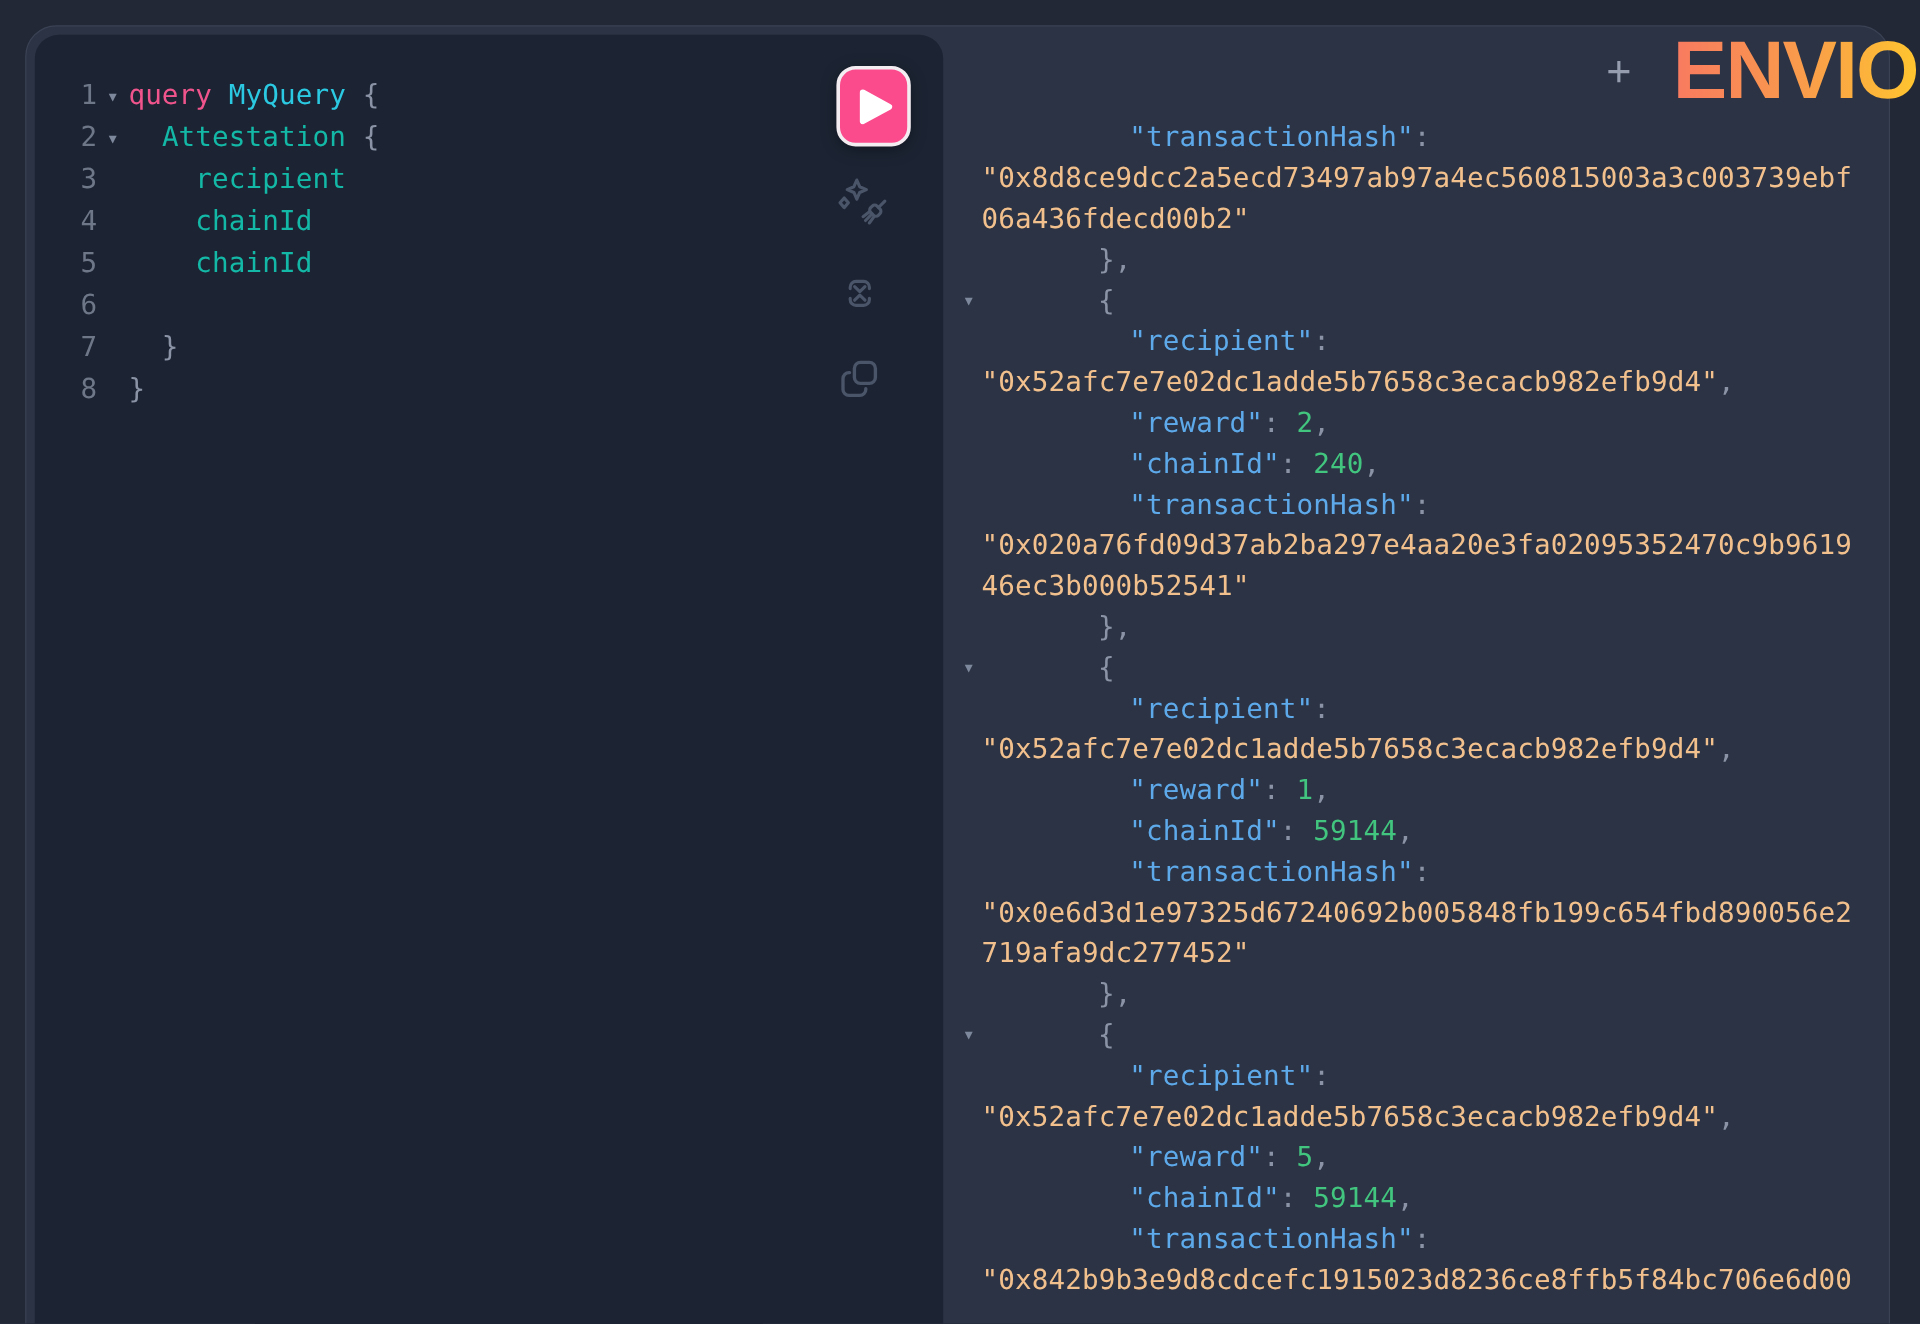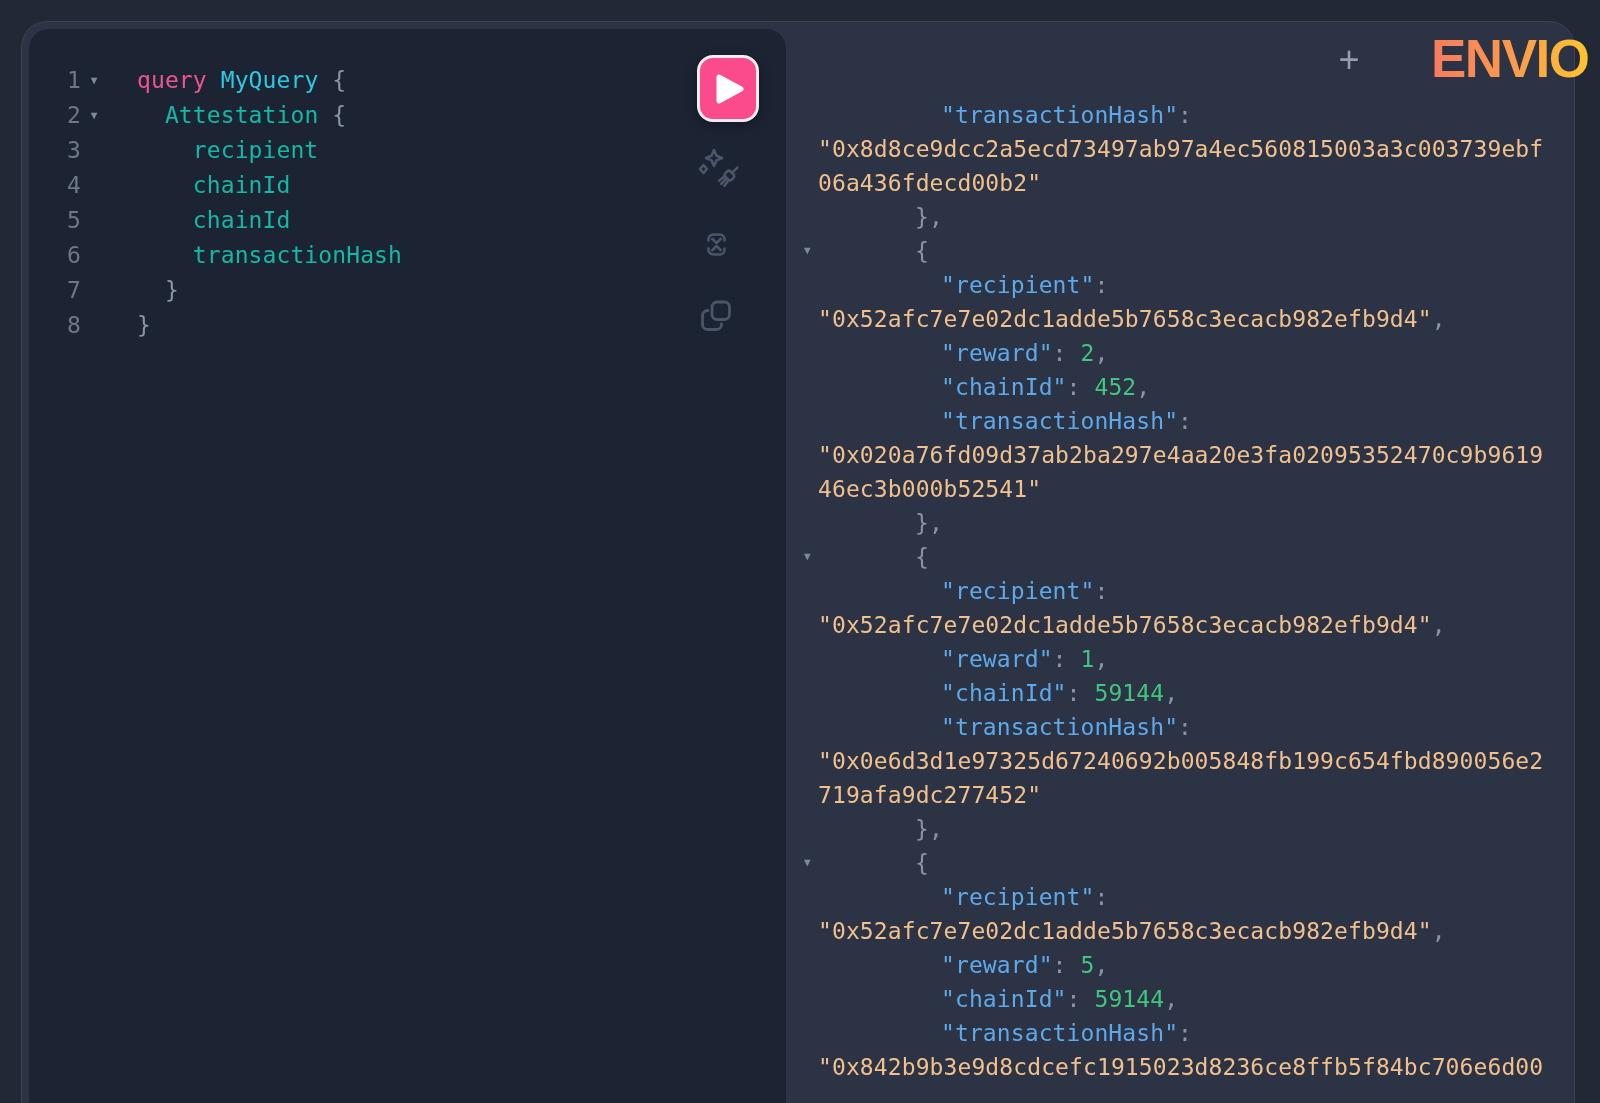--- a/index.html
+++ b/index.html
@@ -23,7 +23,7 @@
   .eline{display:flex;height:35px;line-height:35px;font-size:23px;letter-spacing:.1px;}
   .eln{width:52px;text-align:right;color:#6e7788;flex:none;}
   .emk{width:26px;text-align:center;font-size:11px;color:#7e889c;flex:none;line-height:35px;}
-  .ecode{white-space:pre;margin-left:30px;}
+  .ecode{white-space:pre;}
   
   .response-lines{position:absolute;left:818px;top:98px;width:757px;}
   .rline{position:relative;height:34px;line-height:34px;font-size:23px;letter-spacing:.1px;white-space:pre;}

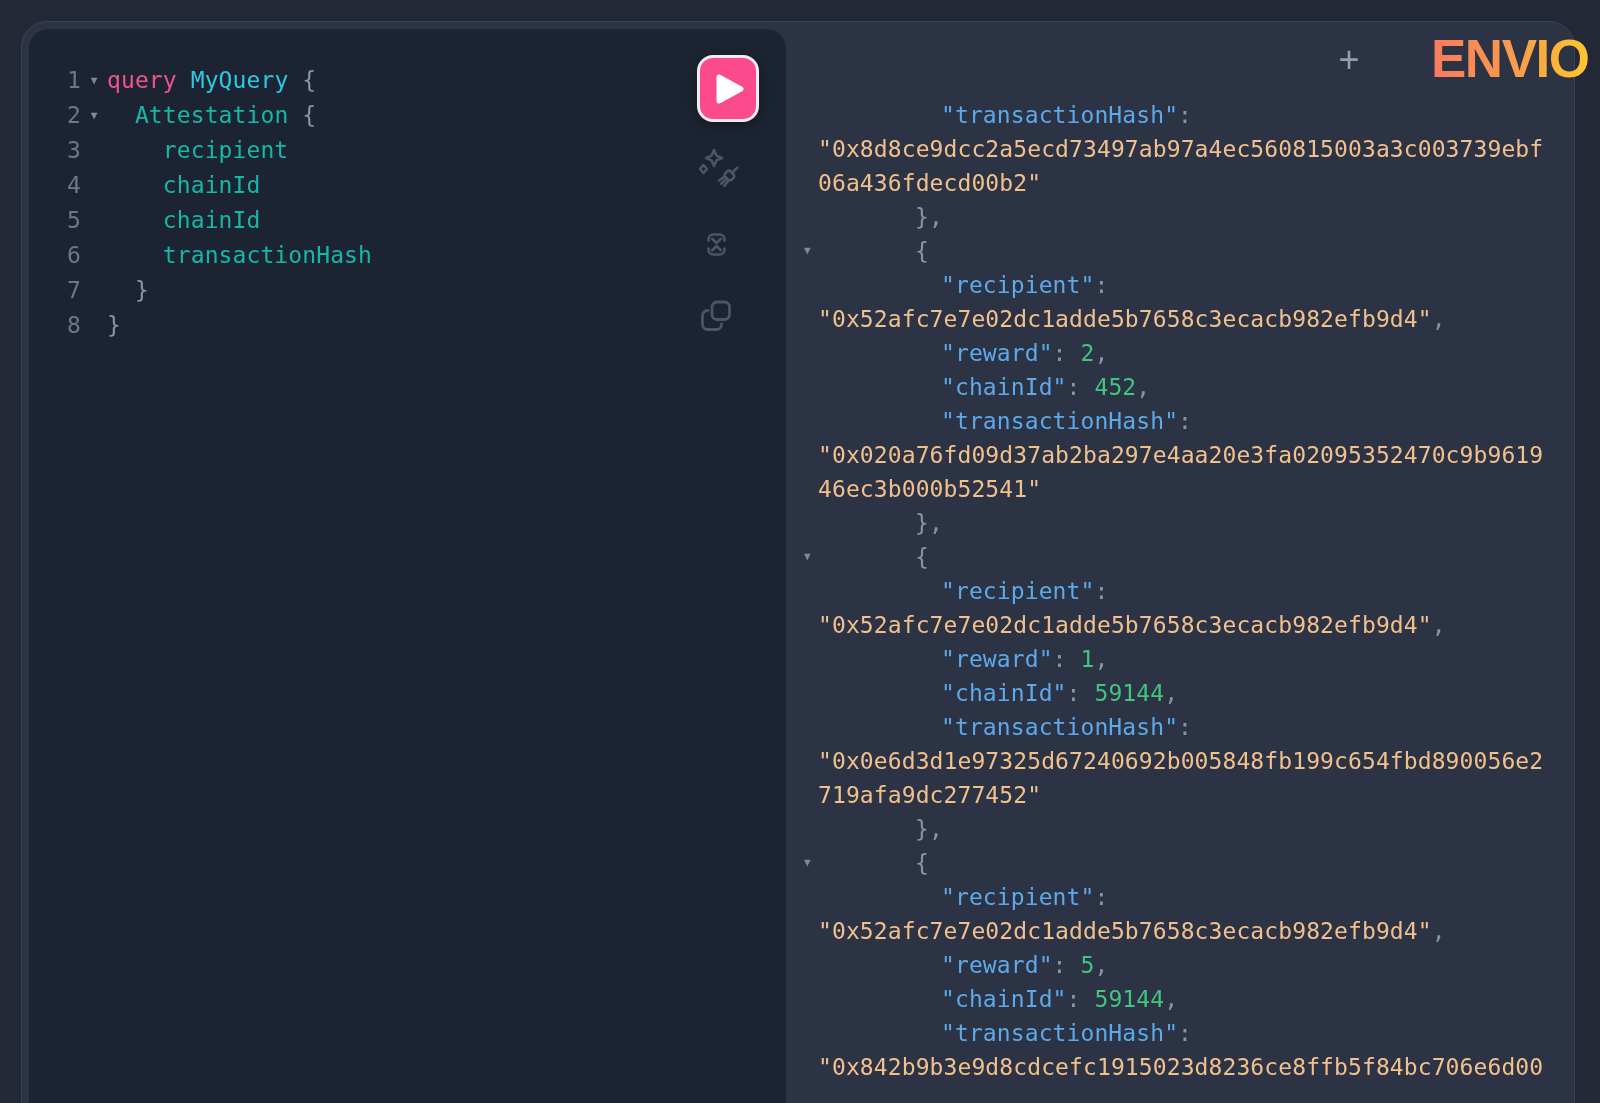--- a/index.html
+++ b/index.html
@@ -57,10 +57,10 @@
   .logo{
     position:absolute;left:1394px;top:33px;height:52px;
     font-family:"Liberation Sans",sans-serif;font-weight:bold;
-    font-size:53px;line-height:52px;letter-spacing:-1.5px;
+    font-size:68px;line-height:52px;letter-spacing:-1.5px;
     background:linear-gradient(90deg,#f87a60 0%,#f99d4a 55%,#ffc52f 100%);
     -webkit-background-clip:text;background-clip:text;
-    -webkit-text-fill-color:transparent;color:transparent;margin-left:37px;
+    -webkit-text-fill-color:transparent;color:transparent;
   }
 </style>
 </head>

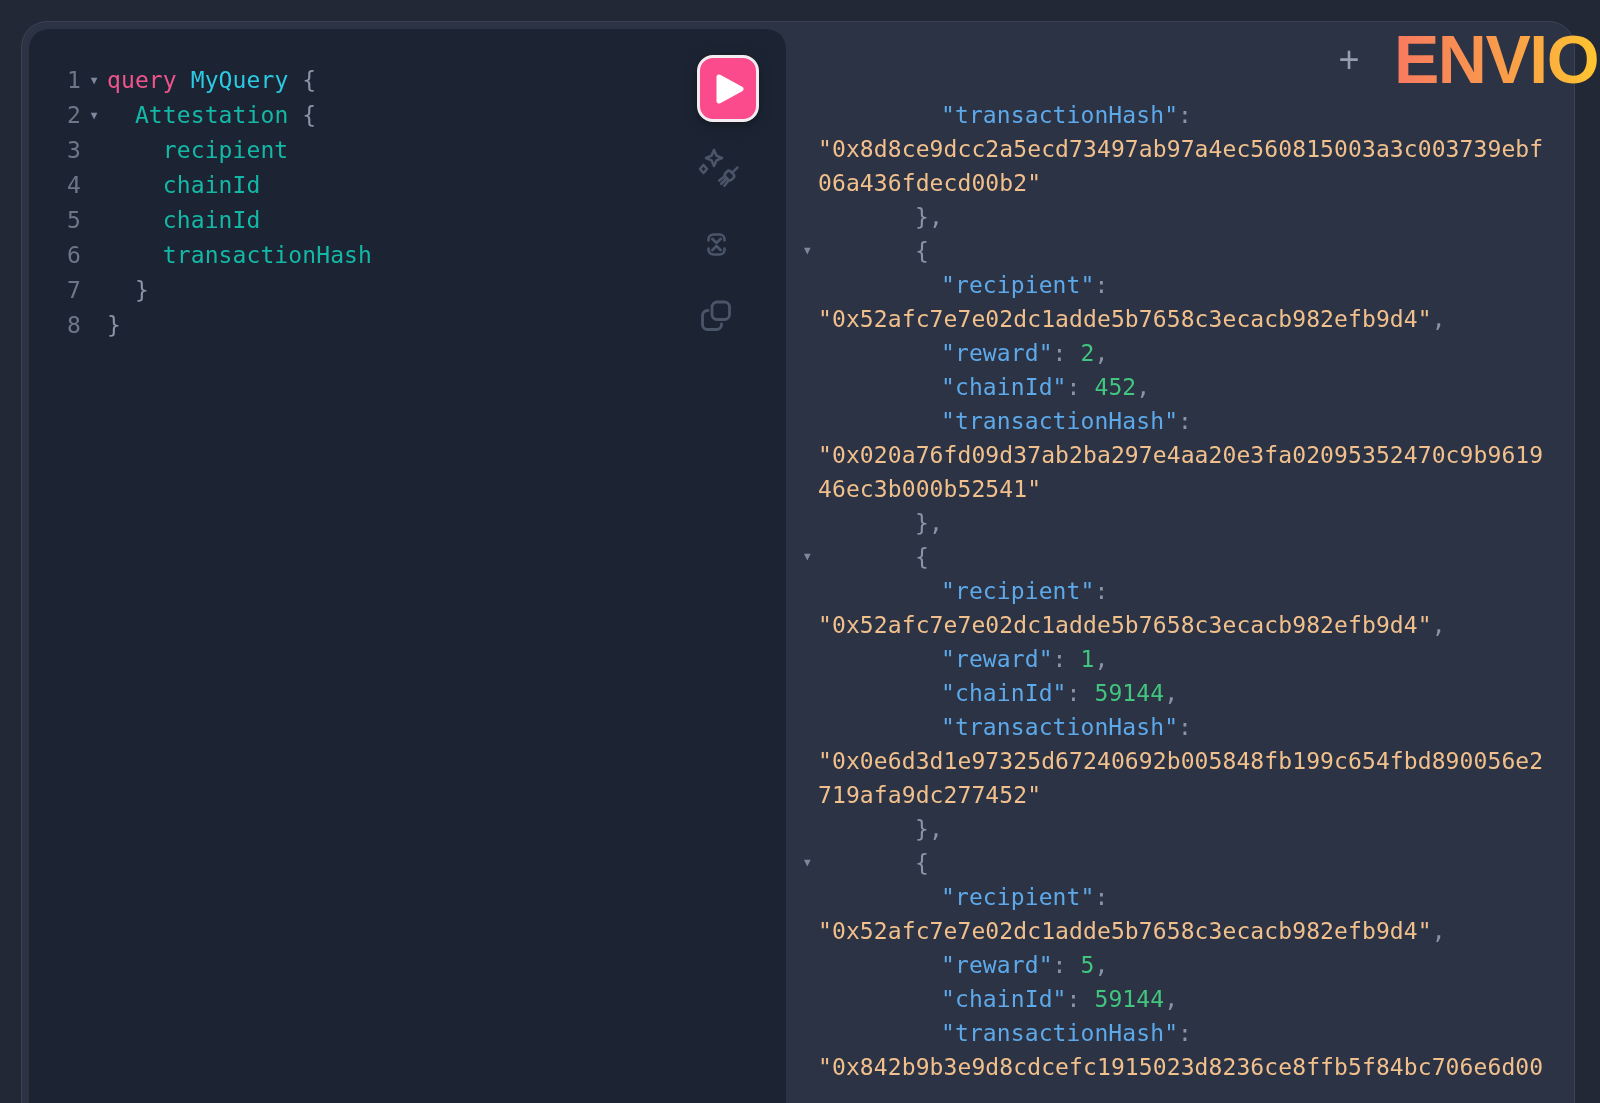--- a/index.html
+++ b/index.html
@@ -101,7 +101,6 @@
     <div class="eline">
       <span class="eln">6</span>
       <span class="emk"></span>
-      <span class="ecode"><span class="c-pl">    </span><span class="c-fld">transactionHash</span></span>
     </div>
     <div class="eline">
       <span class="eln">7</span>

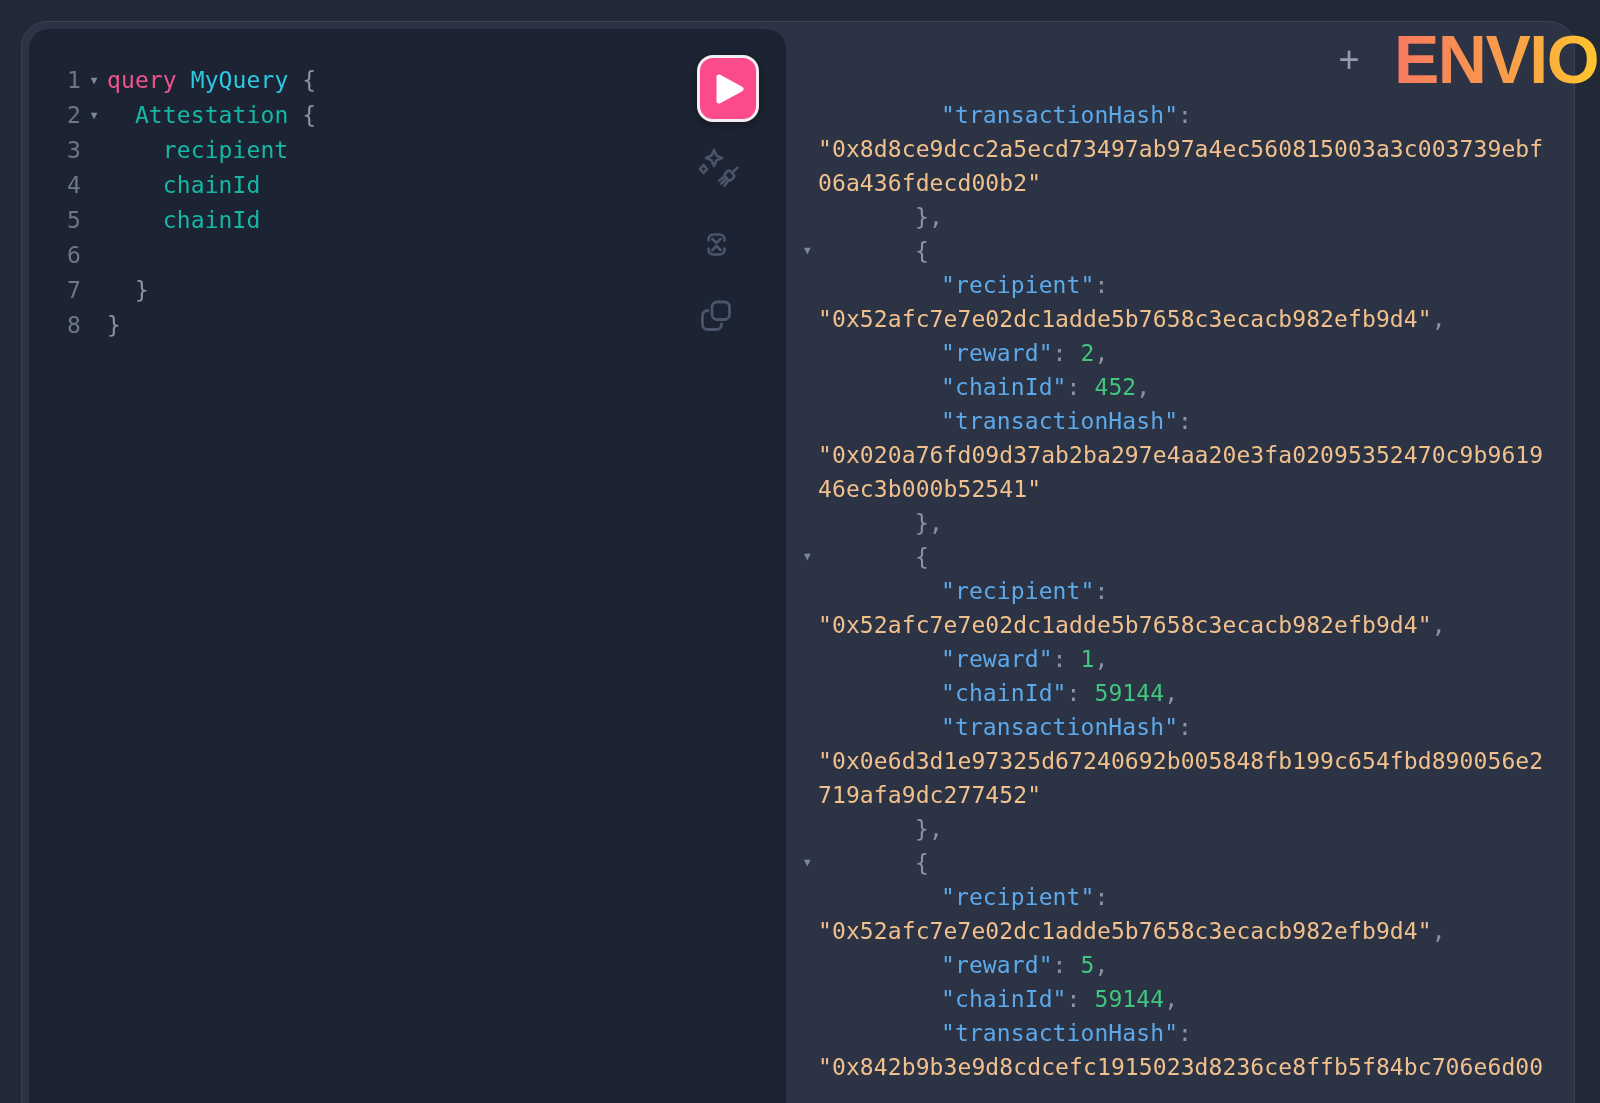--- a/index.html
+++ b/index.html
@@ -123,7 +123,7 @@
     <div class="rline ind-key"><span class="c-key">"recipient"</span><span class="c-pu">:</span></div>
     <div class="rline ind-wrap"><span class="c-str">"0x52afc7e7e02dc1adde5b7658c3ecacb982efb9d4"</span><span class="c-pu">,</span></div>
     <div class="rline ind-key"><span class="c-key">"reward"</span><span class="c-pu">: </span><span class="c-num">2</span><span class="c-pu">,</span></div>
-    <div class="rline ind-key"><span class="c-key">"chainId"</span><span class="c-pu">: </span><span class="c-num">452</span><span class="c-pu">,</span></div>
+    <div class="rline ind-key"><span class="c-key">"chainId"</span><span class="c-pu">: </span><span class="c-num">240</span><span class="c-pu">,</span></div>
     <div class="rline ind-key"><span class="c-key">"transactionHash"</span><span class="c-pu">:</span></div>
     <div class="rline ind-wrap"><span class="c-str">"0x020a76fd09d37ab2ba297e4aa20e3fa02095352470c9b9619</span></div>
     <div class="rline ind-wrap"><span class="c-str">46ec3b000b52541"</span></div>

